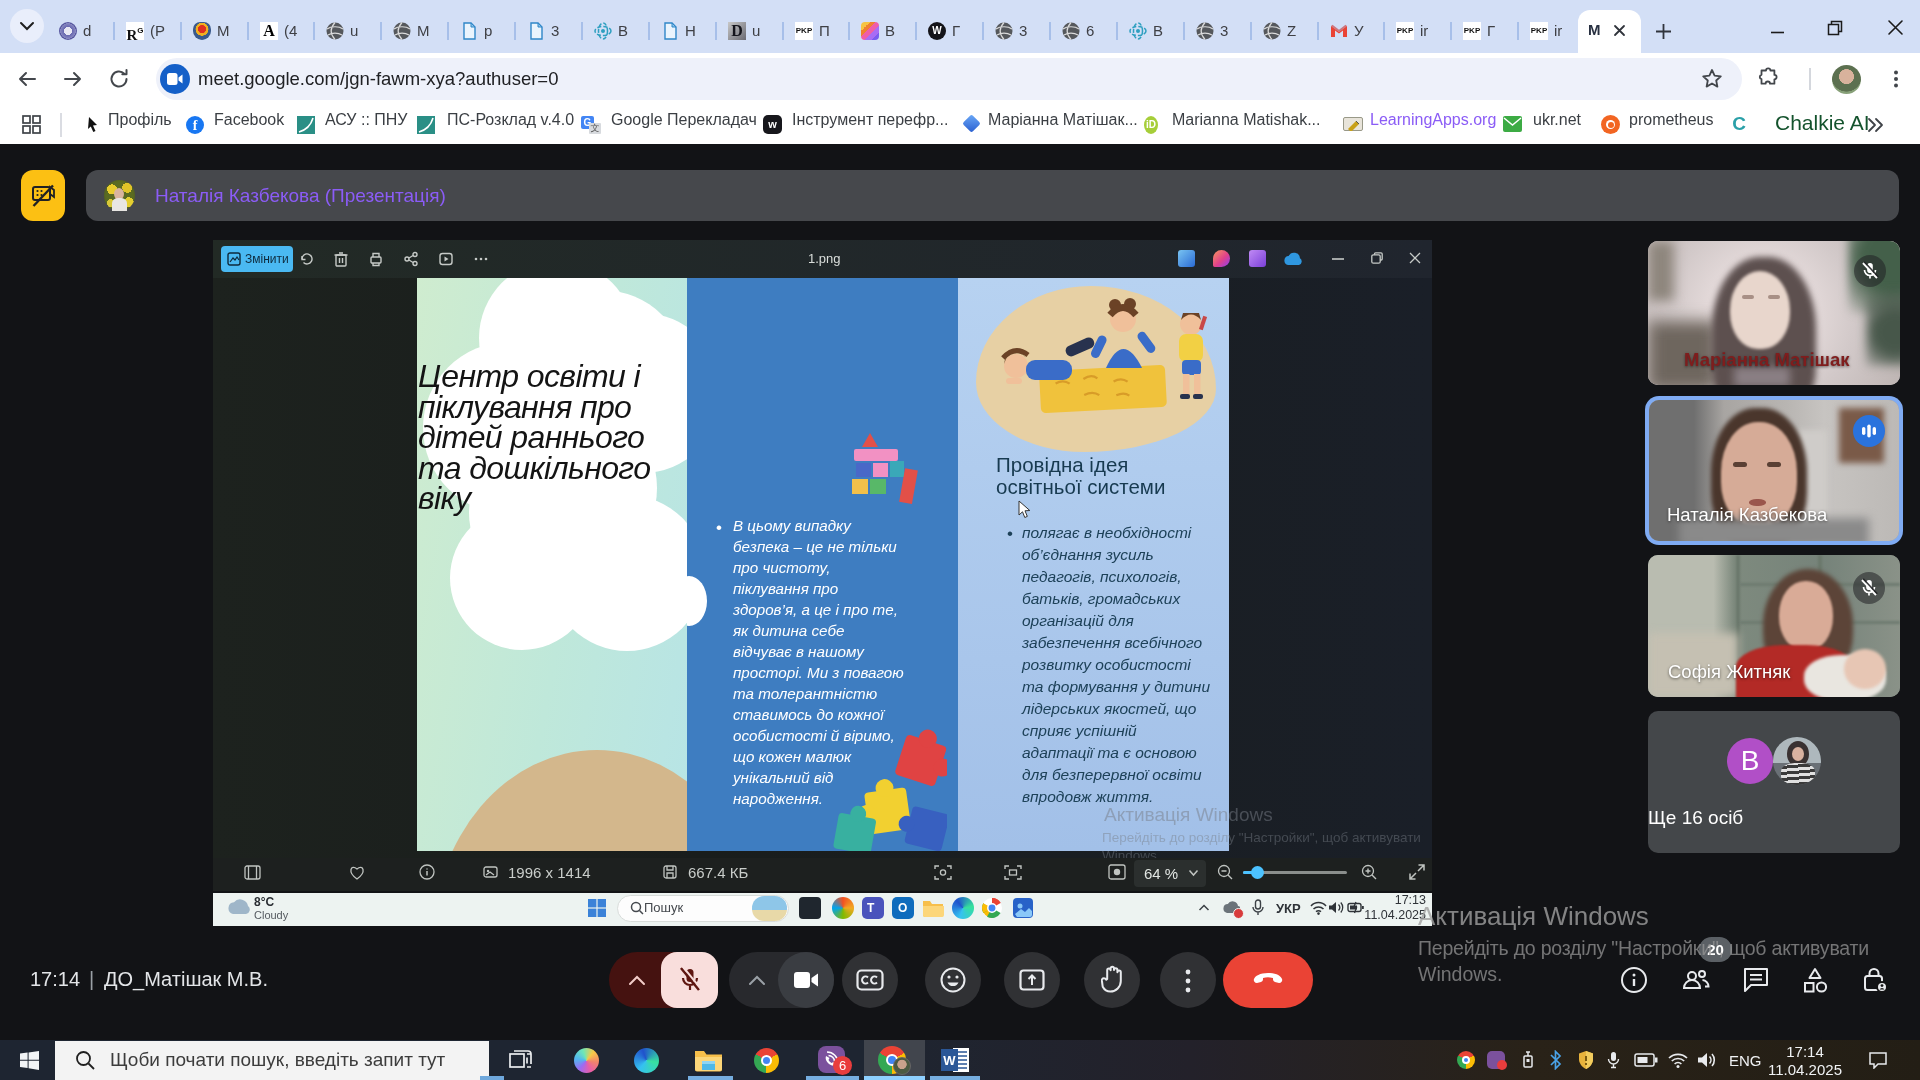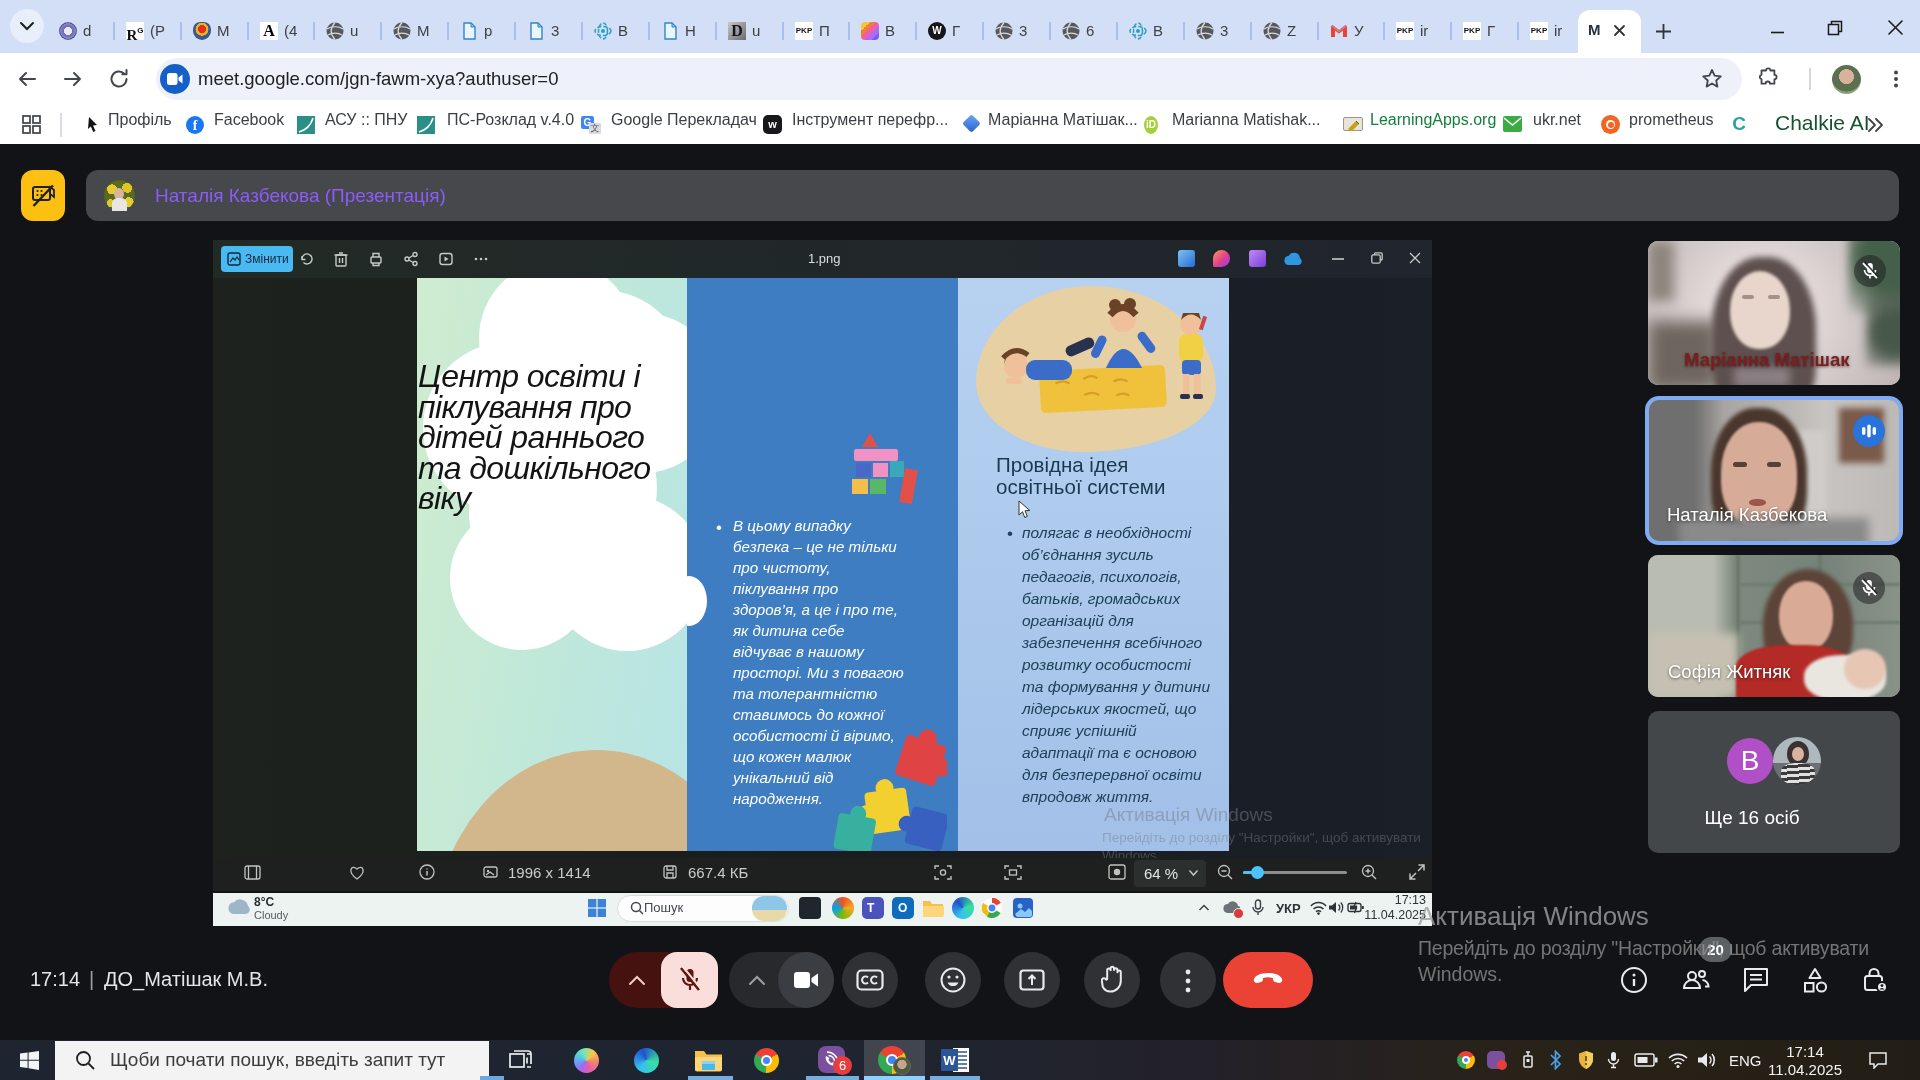--- a/index.html
+++ b/index.html
@@ -212,7 +212,7 @@
       <path d="M2 10 L10 2 L13 5 L5 13Z" fill="#c8a018"></path>
       <path d="M10 2 L13 5" stroke="#555" stroke-width="1"></path>
     </svg>
-<div class="abs" style="left:1370px;top:6px;font-size:16px;color:#15803d;">LearningApps.org</div>
+<div class="abs" style="left:1370px;top:6px;font-size:16px;color:#8b5cf6;">LearningApps.org</div>
 <div class="abs" style="left:1503px;top:11px;width:19px;height:16px;background:#3cab44;border-radius:2px;"></div>
 <svg class="abs" style="left:1503px;top:11px" width="19" height="16" viewBox="0 0 19 16">
       <path d="M1 2 L9.5 9 L18 2" stroke="#fff" stroke-width="1.5" fill="none"></path>

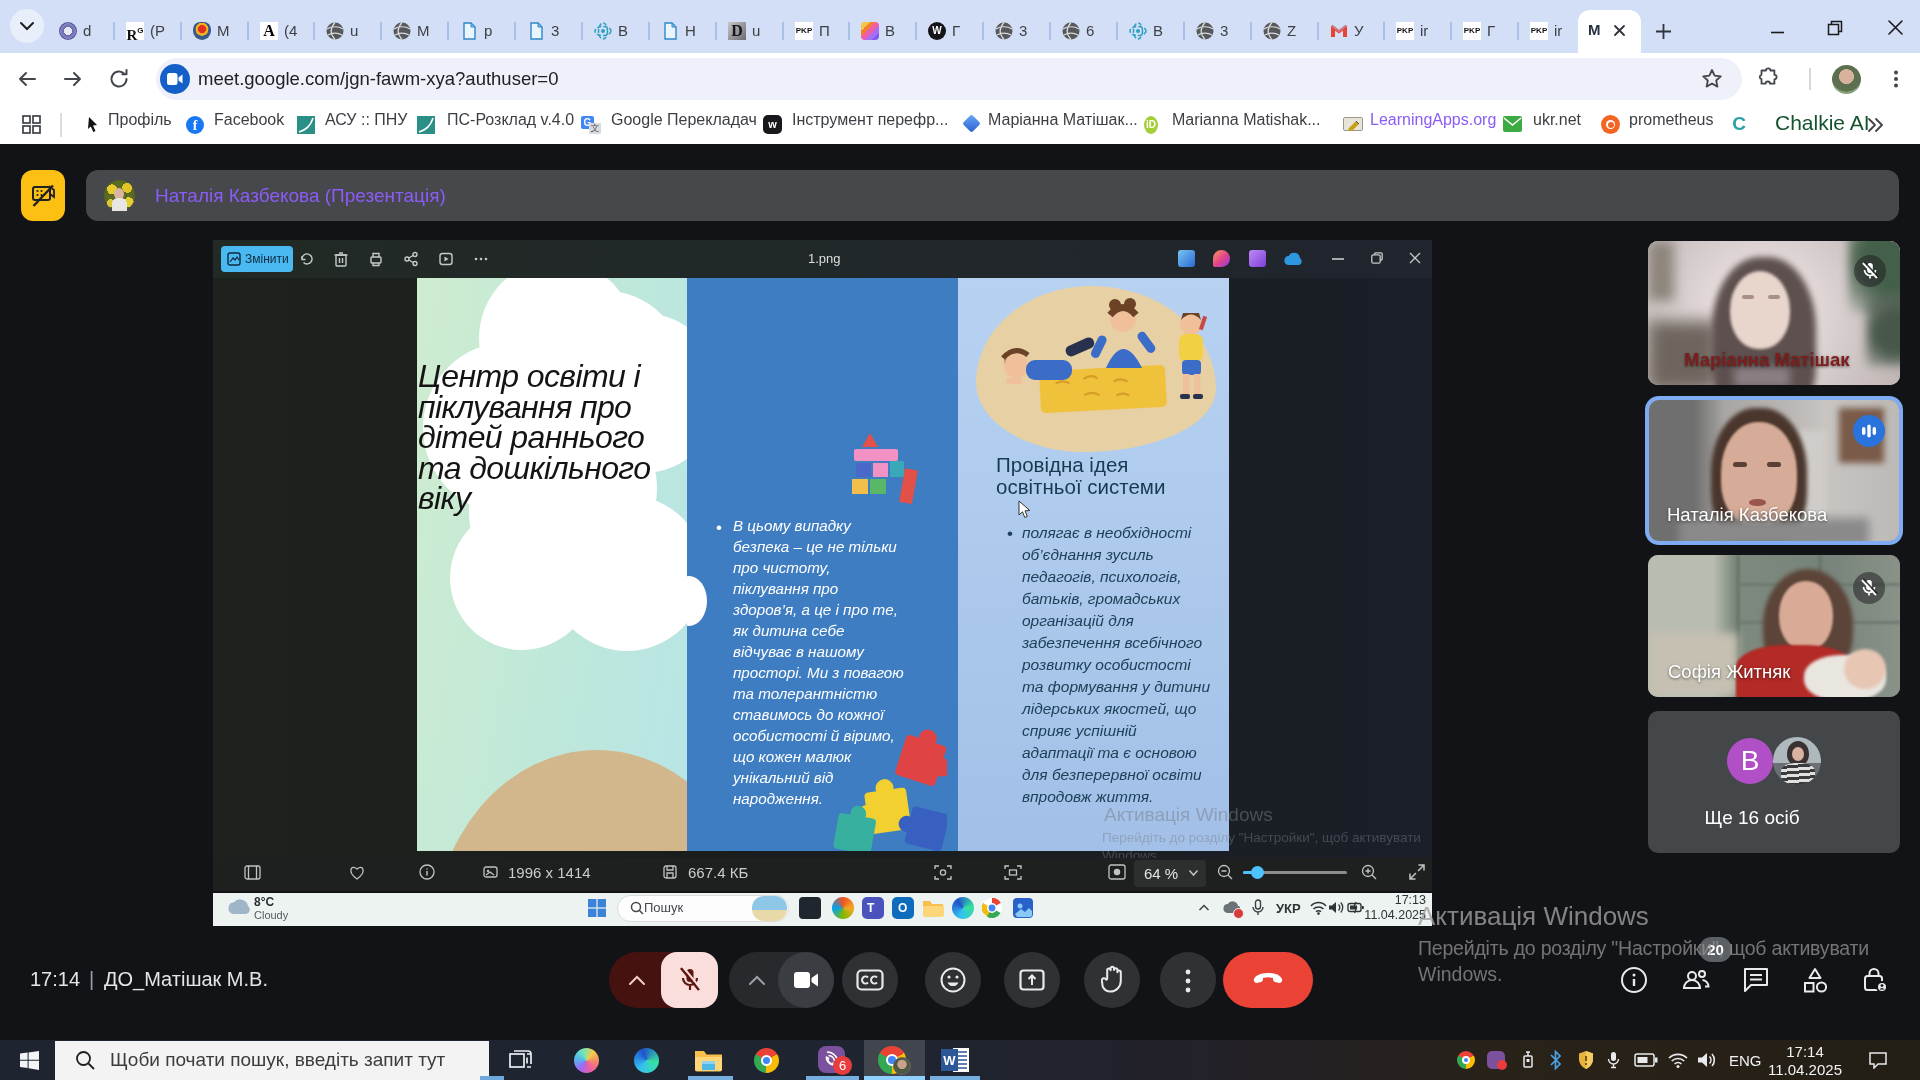--- a/index.html
+++ b/index.html
@@ -594,7 +594,7 @@
       <div class="abs" style="left:19px;top:10px;width:12px;height:14px;border-radius:50%;background:#d9b2a0;"></div>
       <div class="abs" style="left:8px;top:26px;width:34px;height:22px;border-radius:40%;background:repeating-linear-gradient(175deg,#e0e0e0 0 3px,#3a3a3a 3px 6px);"></div>
     </div>
-<div class="abs" style="left:0;top:96px;width:208px;text-align:center;font-size:19px;color:#fff;">Ще 16 осіб</div>
+<div class="abs" style="left:0;top:96px;width:208px;font-size:19px;color:#fff;">Ще 16 осіб</div>
 </div>
 <div class="abs" style="left:30px;top:968px;font-size:20px;color:#e3e5e8;">17:14</div>
 <div class="abs" style="left:89px;top:968px;font-size:20px;color:#9aa0a6;">|</div>

